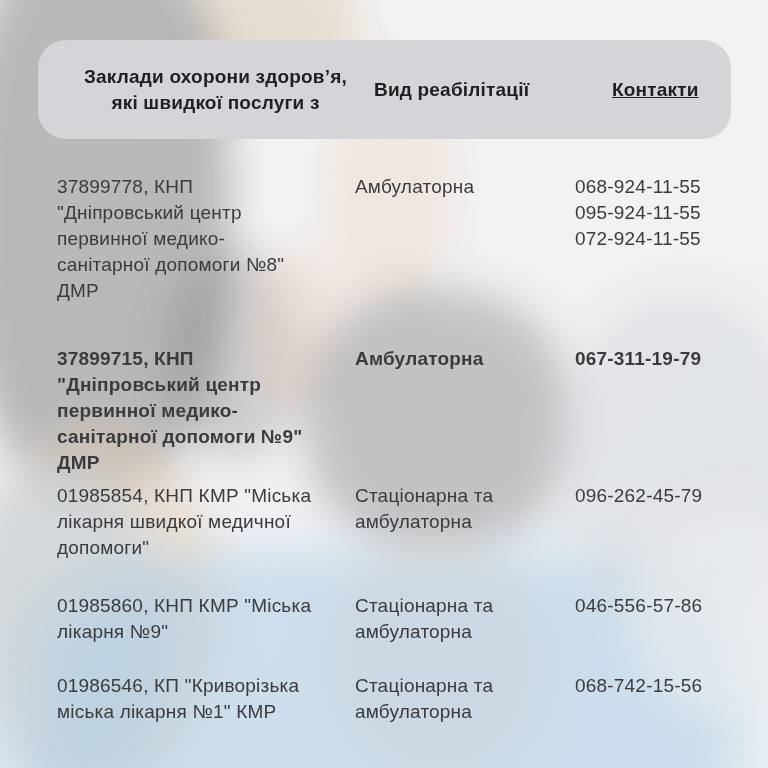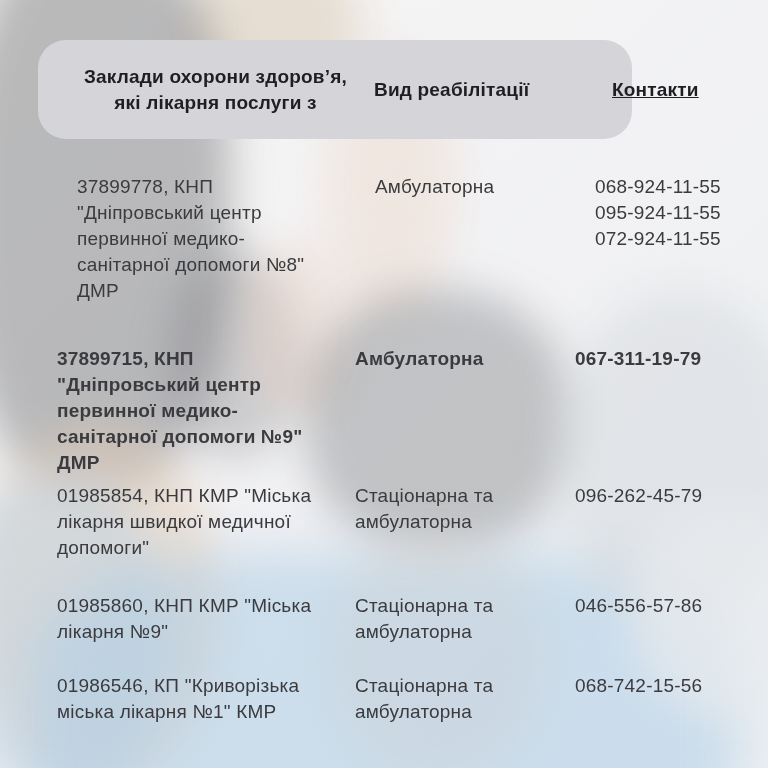--- a/index.html
+++ b/index.html
@@ -38,7 +38,7 @@
   .thead {
     position: absolute;
     left: 38px; top: 40px;
-    width: 594px; height: 99px;
+    width: 693px; height: 99px;
     background: var(--header_bg, #d5d5d9);
     border-radius: 28px;
     display: grid;

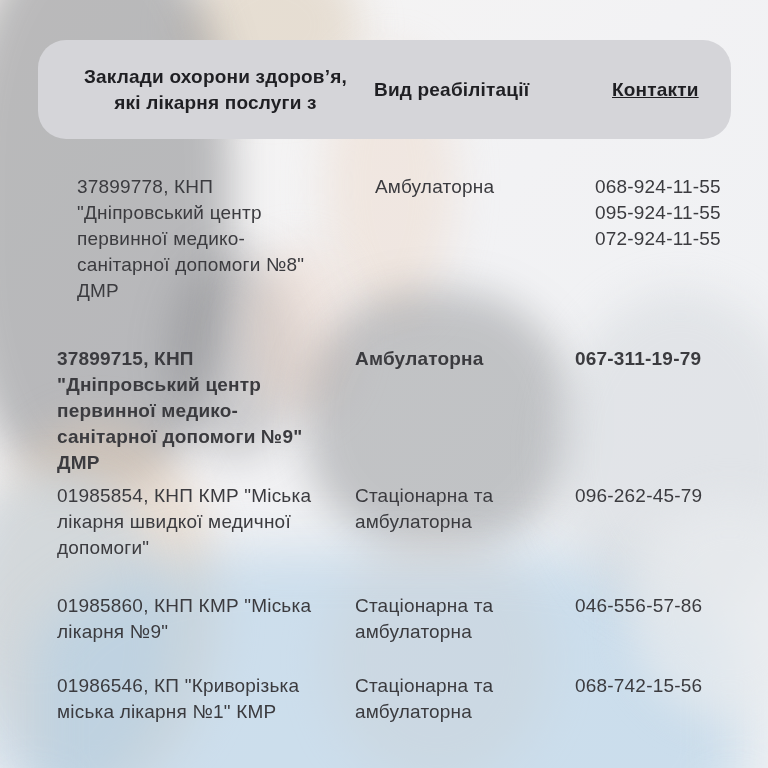--- a/index.html
+++ b/index.html
@@ -92,7 +92,7 @@
     <div class="thead">
       <div class="hc c1">
           <div>Заклади охорони здоров’я,</div>
-          <div>які лікарня послуги з</div>
+          <div>які швидкої послуги з</div>
         </div>
       <div class="hc c2">Вид реабілітації</div>
       <div class="hc c3">Контакти</div>

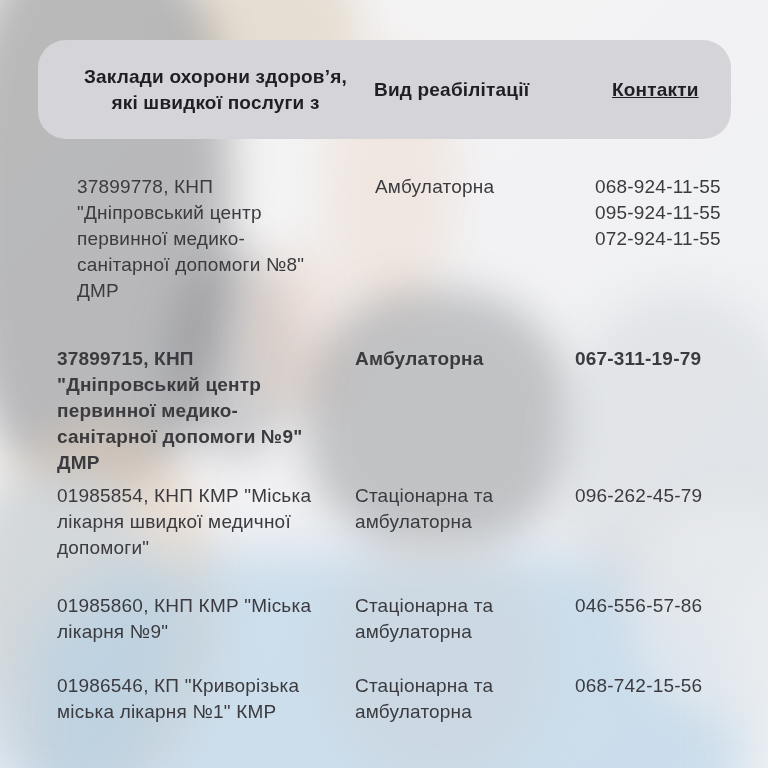--- a/index.html
+++ b/index.html
@@ -61,7 +61,7 @@
   }
   .row .cell { font-size: 19px; line-height: 26px; color: var(--body_text, #3b3b3f); letter-spacing: 0.2px; }
   .cell div { white-space: nowrap; }
-  .row1 { top: 174px; margin-left: 20px; }
+  .row1 { top: 174px; }
   .row2 { top: 346px; font-weight: bold; }
   .row3 { top: 483px; }
   .row4 { top: 593px; }

